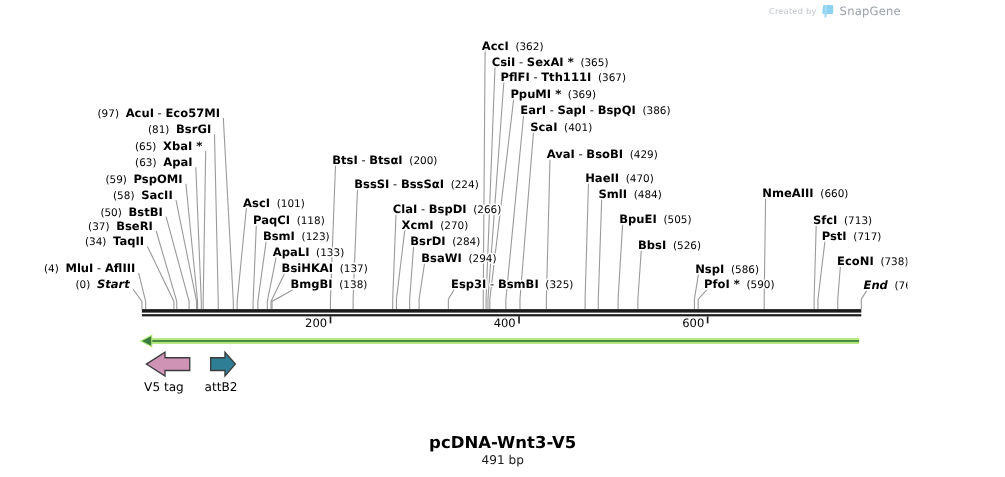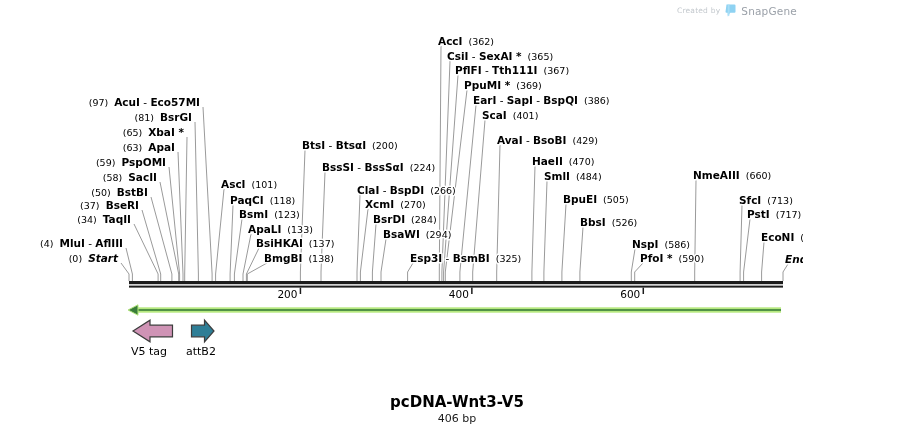--- a/index.html
+++ b/index.html
@@ -9,6 +9,7 @@
     background:#ffffff;
     font-family:"DejaVu Sans","Liberation Sans",sans-serif;
     overflow:hidden;
+    padding-left:22px;
   }
   #watermark{
     position:absolute;top:4px;right:6px;

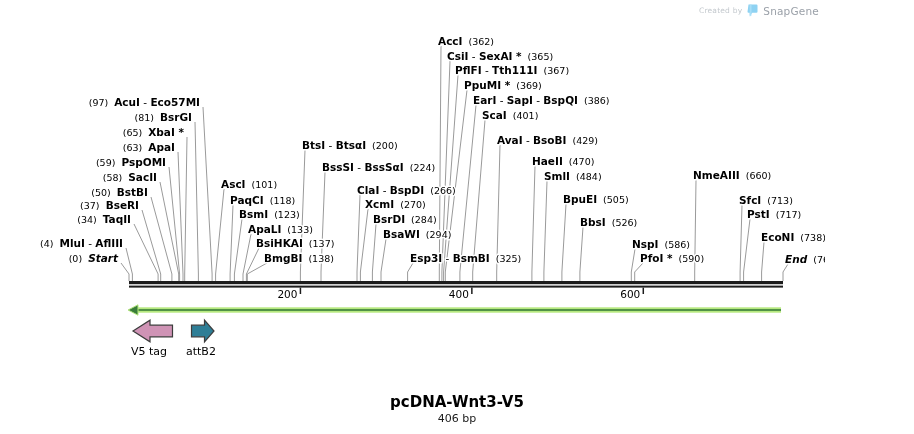--- a/index.html
+++ b/index.html
@@ -143,7 +143,7 @@
 
   <div id="titleblock">
     <div class="t">pcDNA-Wnt3-V5</div>
-    <div class="s">406 bp</div>
+    <div class="s">491 bp</div>
   </div>
 
 </div>

